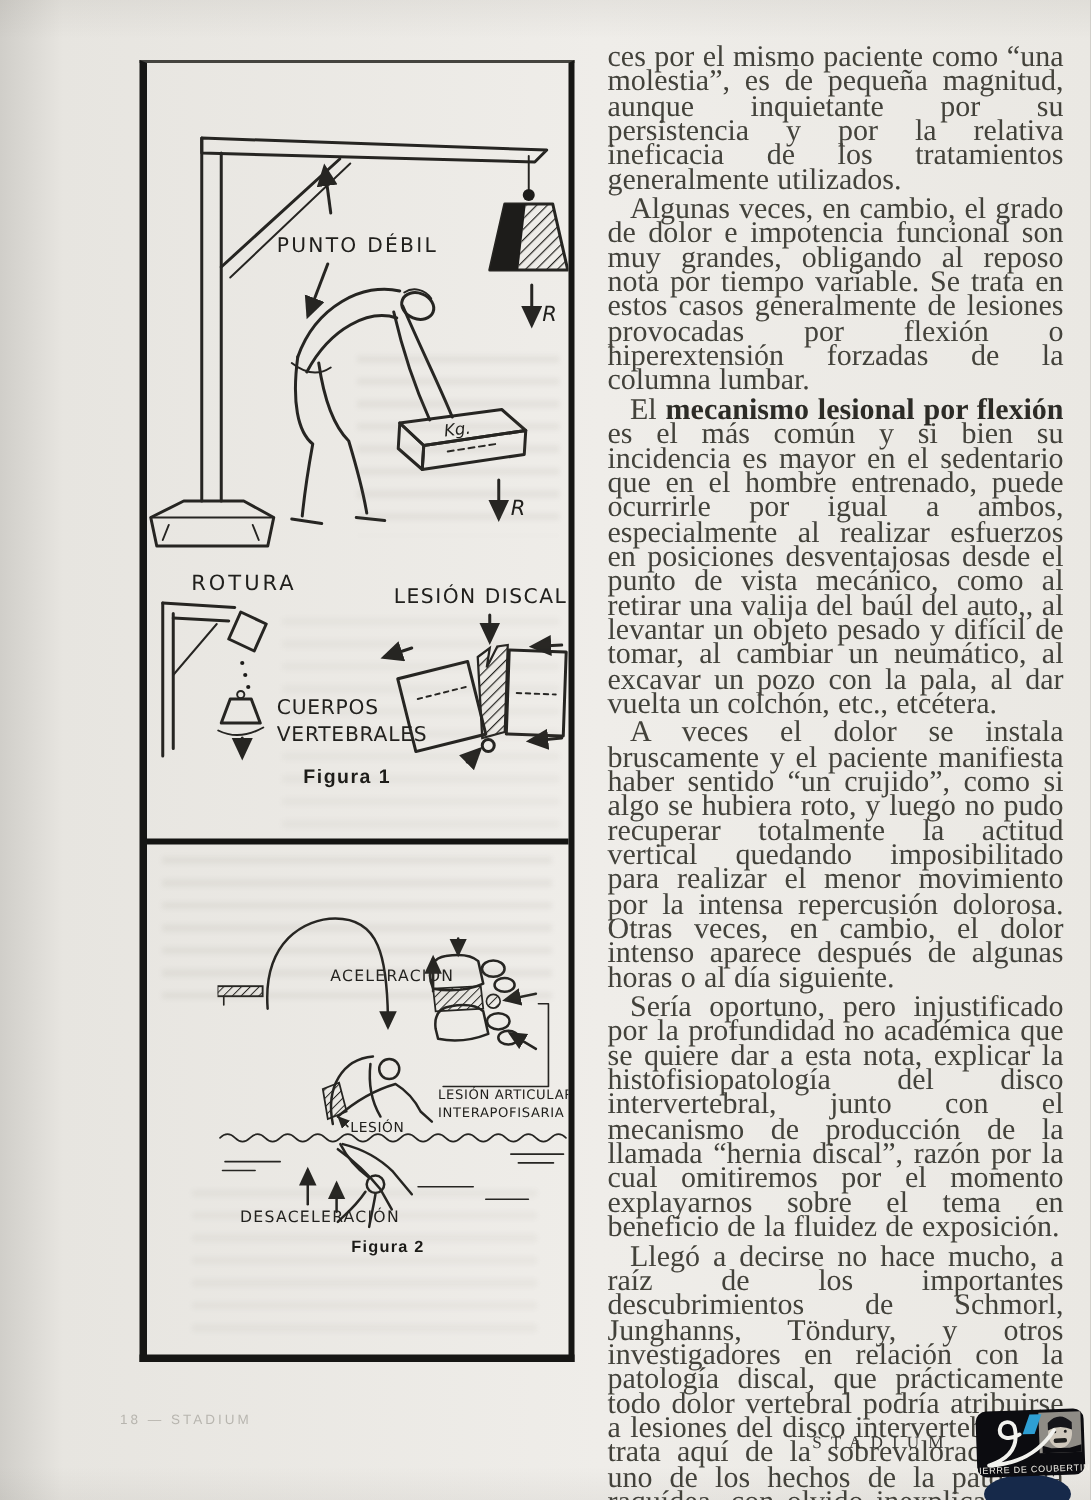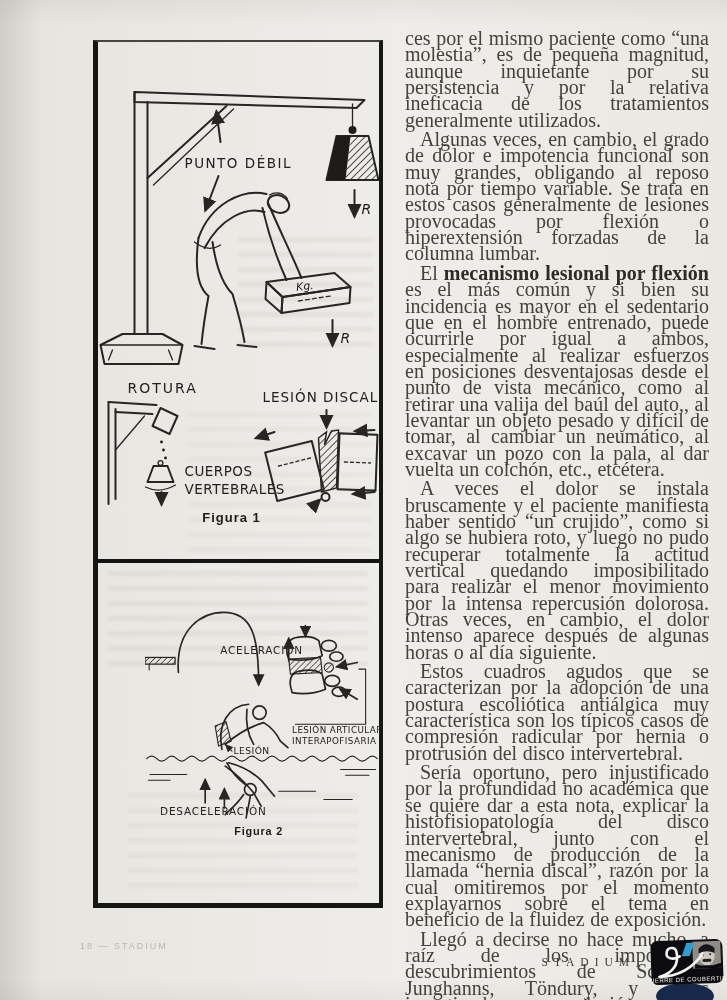--- a/index.html
+++ b/index.html
@@ -257,7 +257,6 @@
     <p>Algunas veces, en cambio, el grado de dolor e impotencia funcional son muy grandes, obligando al reposo nota por tiempo variable. Se trata en estos casos generalmente de lesiones provocadas por flexión o hiperextensión forzadas de la columna lumbar.</p>
     <p><span>El </span><b>mecanismo lesional por flexión</b><span> es el más común y si bien su incidencia es mayor en el sedentario que en el hombre entrenado, puede ocurrirle por igual a ambos, especialmente al realizar esfuerzos en posiciones desventajosas desde el punto de vista mecánico, como al retirar una valija del baúl del auto,, al levantar un objeto pesado y difícil de tomar, al cambiar un neumático, al excavar un pozo con la pala, al dar vuelta un colchón, etc., etcétera.</span></p>
     <p>A veces el dolor se instala bruscamente y el paciente manifiesta haber sentido “un crujido”, como si algo se hubiera roto, y luego no pudo recuperar totalmente la actitud vertical quedando imposibilitado para realizar el menor movimiento por la intensa repercusión dolorosa. Otras veces, en cambio, el dolor intenso aparece después de algunas horas o al día siguiente.</p>
-    <p>Estos cuadros agudos que se caracterizan por la adopción de una postura escoliótica antiálgica muy característica son los típicos casos de compresión radicular por hernia o protrusión del disco intervertebral.</p>
     <p>Sería oportuno, pero injustificado por la profundidad no académica que se quiere dar a esta nota, explicar la histofisiopatología del disco intervertebral, junto con el mecanismo de producción de la llamada “hernia discal”, razón por la cual omitiremos por el momento explayarnos sobre el tema en beneficio de la fluidez de exposición.</p>
     <p>Llegó a decirse no hace mucho, a raíz de los importantes descubrimientos de Schmorl, Junghanns, Töndury, y otros investigadores en relación con la patología discal, que prácticamente todo dolor vertebral podría atribuirse a lesiones del disco intervertebral. Se trata aquí de la sobrevaloración de uno de los hechos de la patología raquídea, con olvido inexplicable de las restantes estructuras que por su inervación sensible son evidentemente capaces de generar dolor.</p>
   </section>

